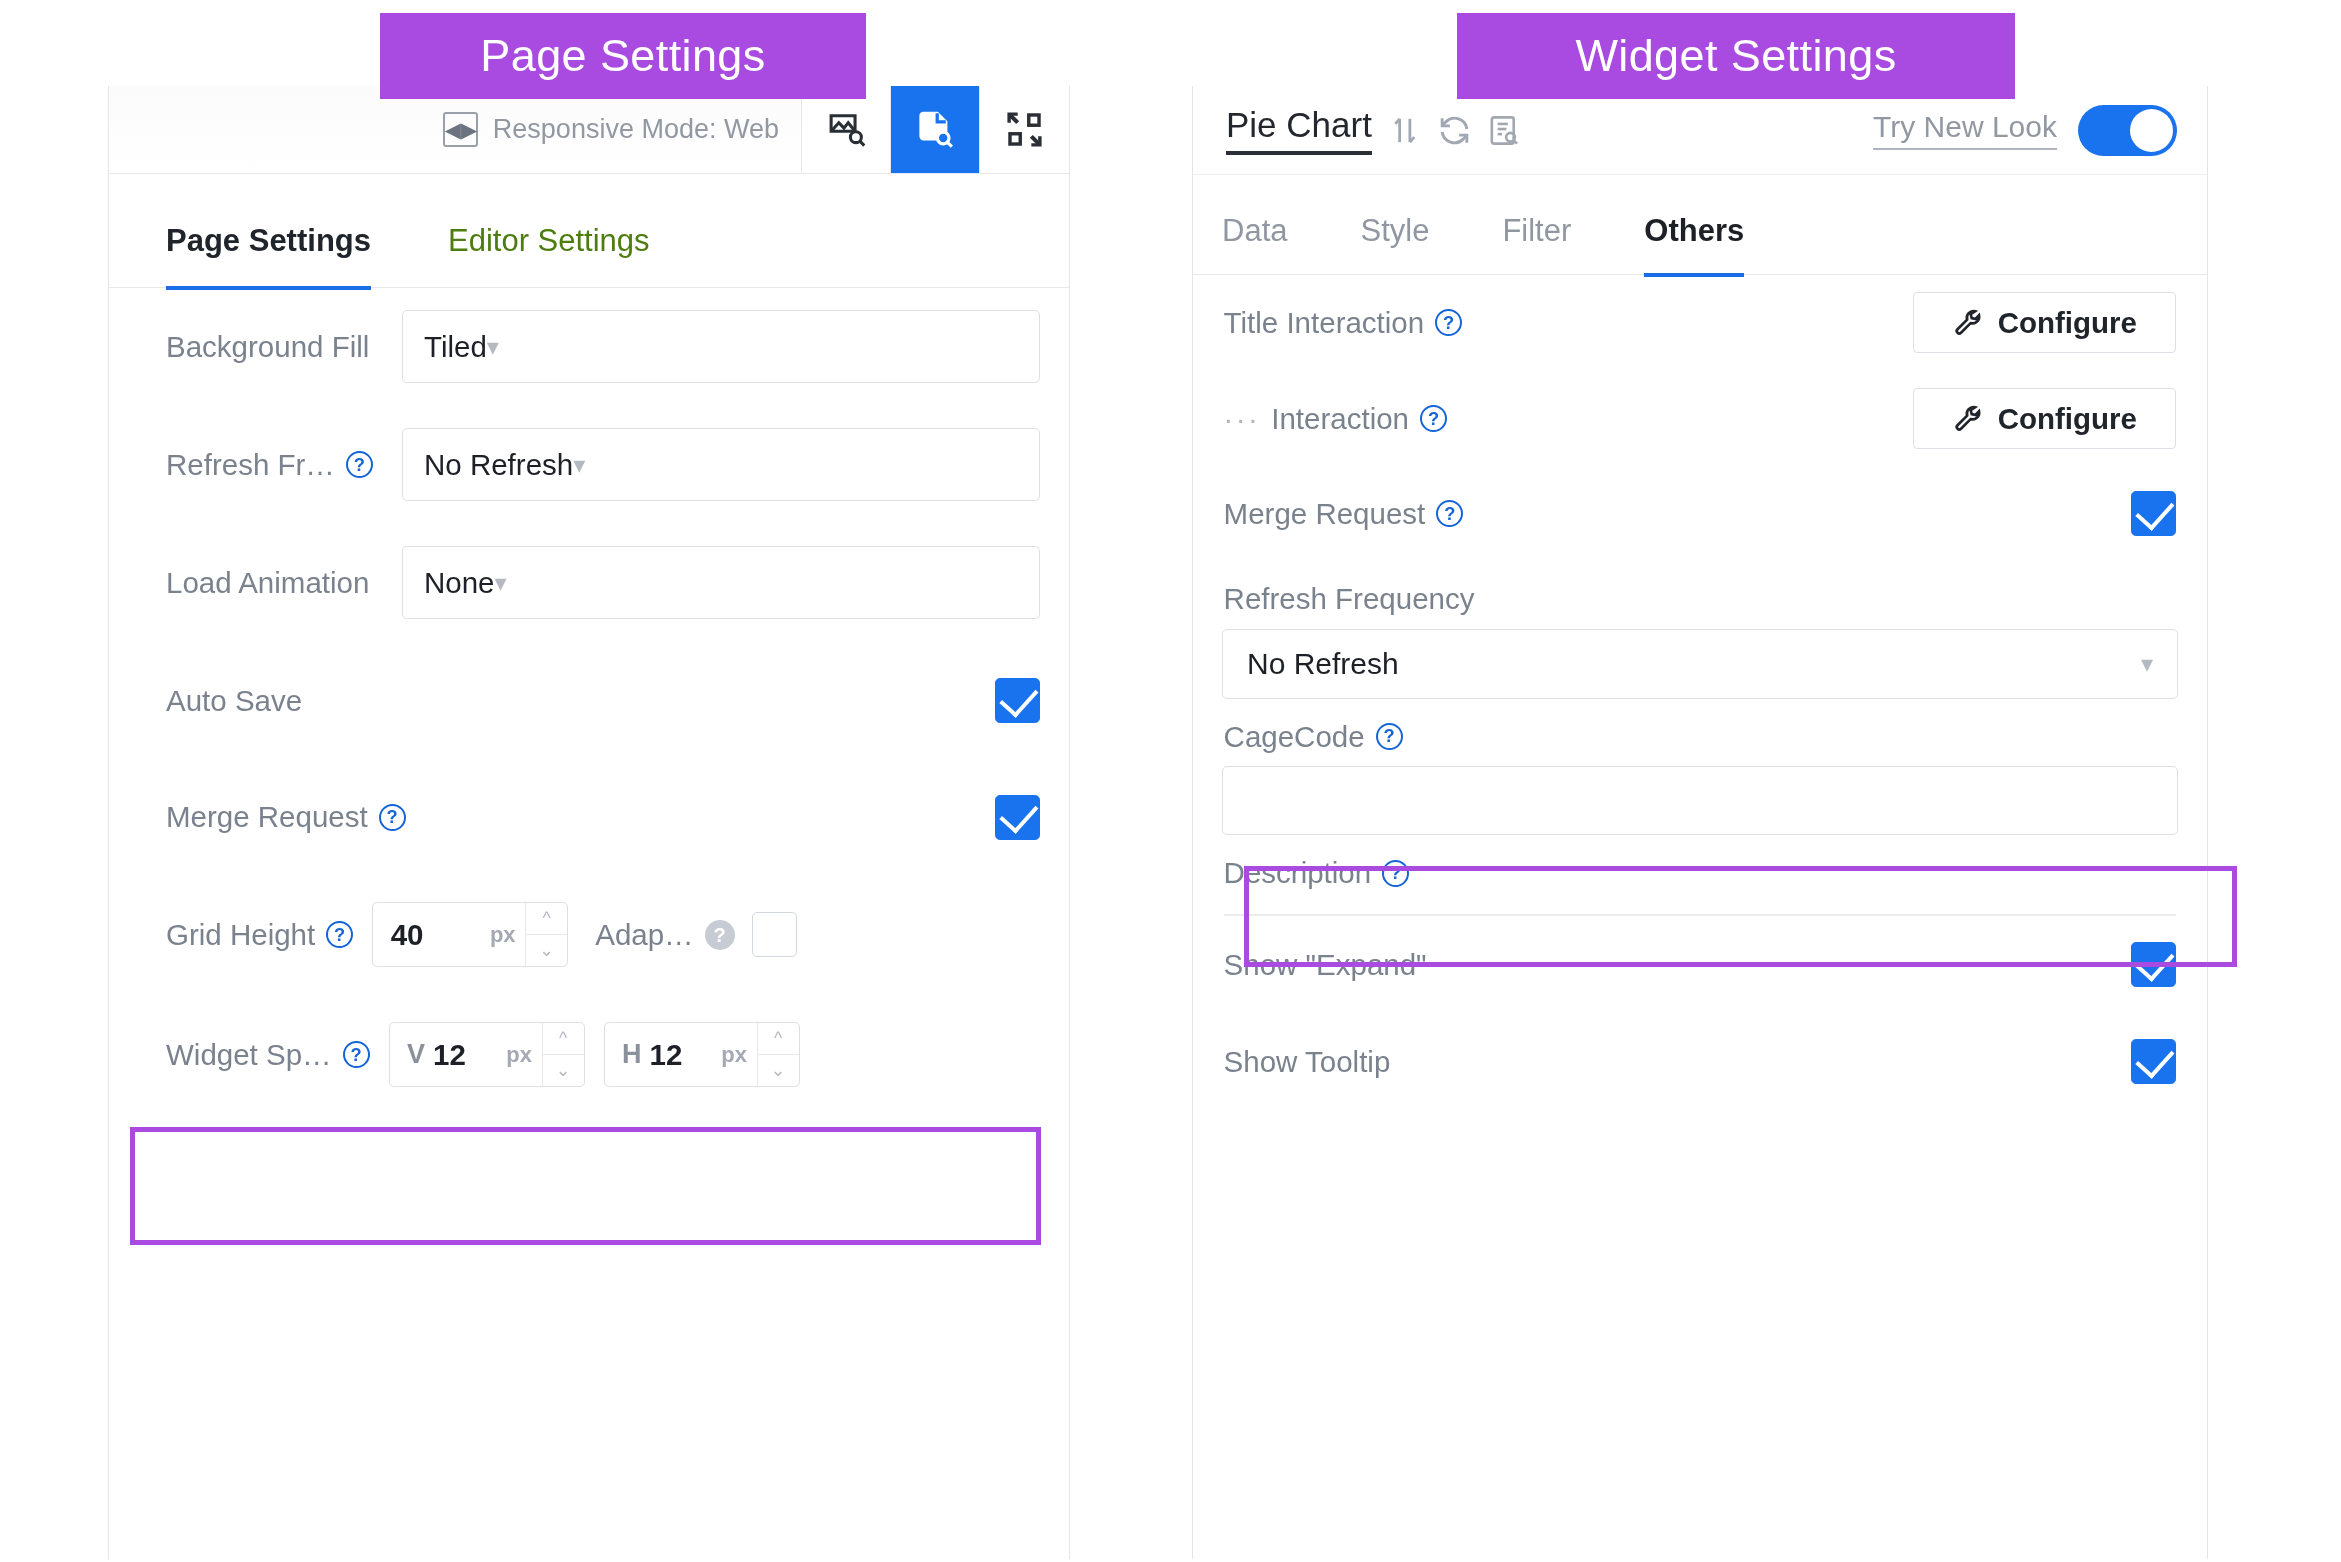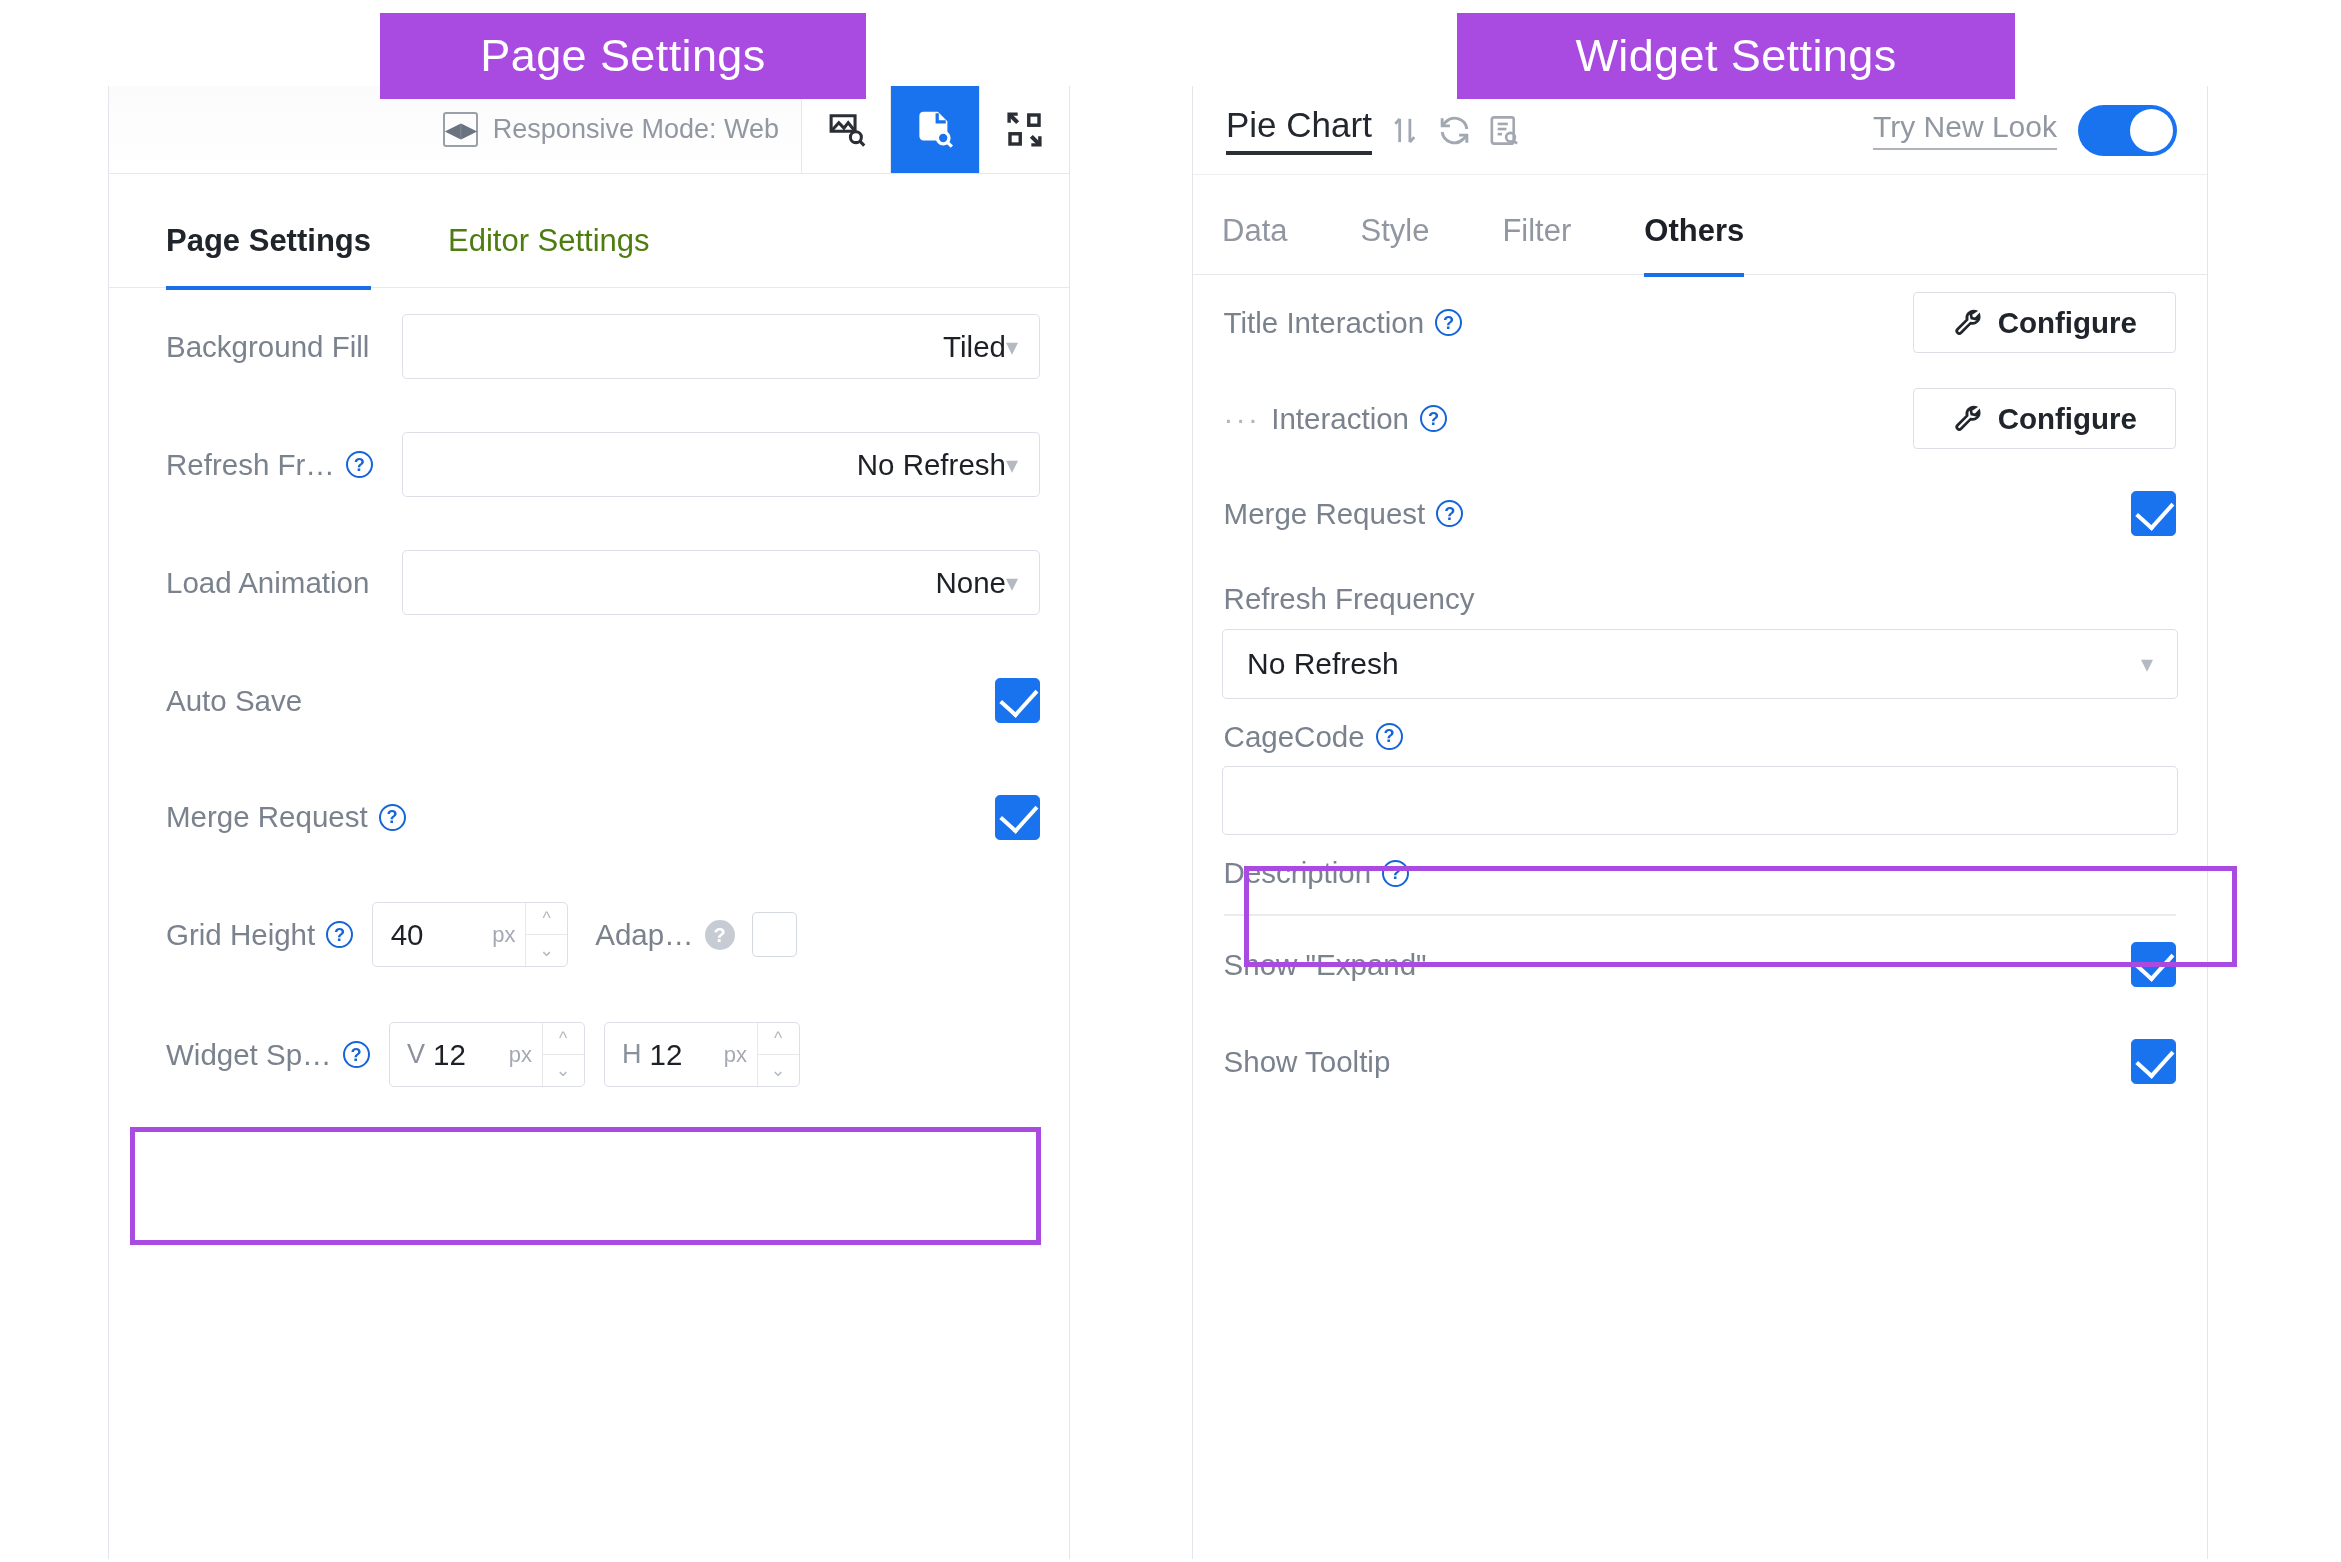--- a/index.html
+++ b/index.html
@@ -91,9 +91,9 @@
   .select {
     margin-left: 21px;
     flex: 1;
-    height: 65px;
+    height: 73px;
     border: 1.6px solid #dcdfe6; border-radius: 4.8px;
-    display: flex; align-items: center; justify-content: flex-end;
+    display: flex; align-items: center; justify-content: flex-start;
     padding: 0 21px 0 21px;
     background: #fff;
   }

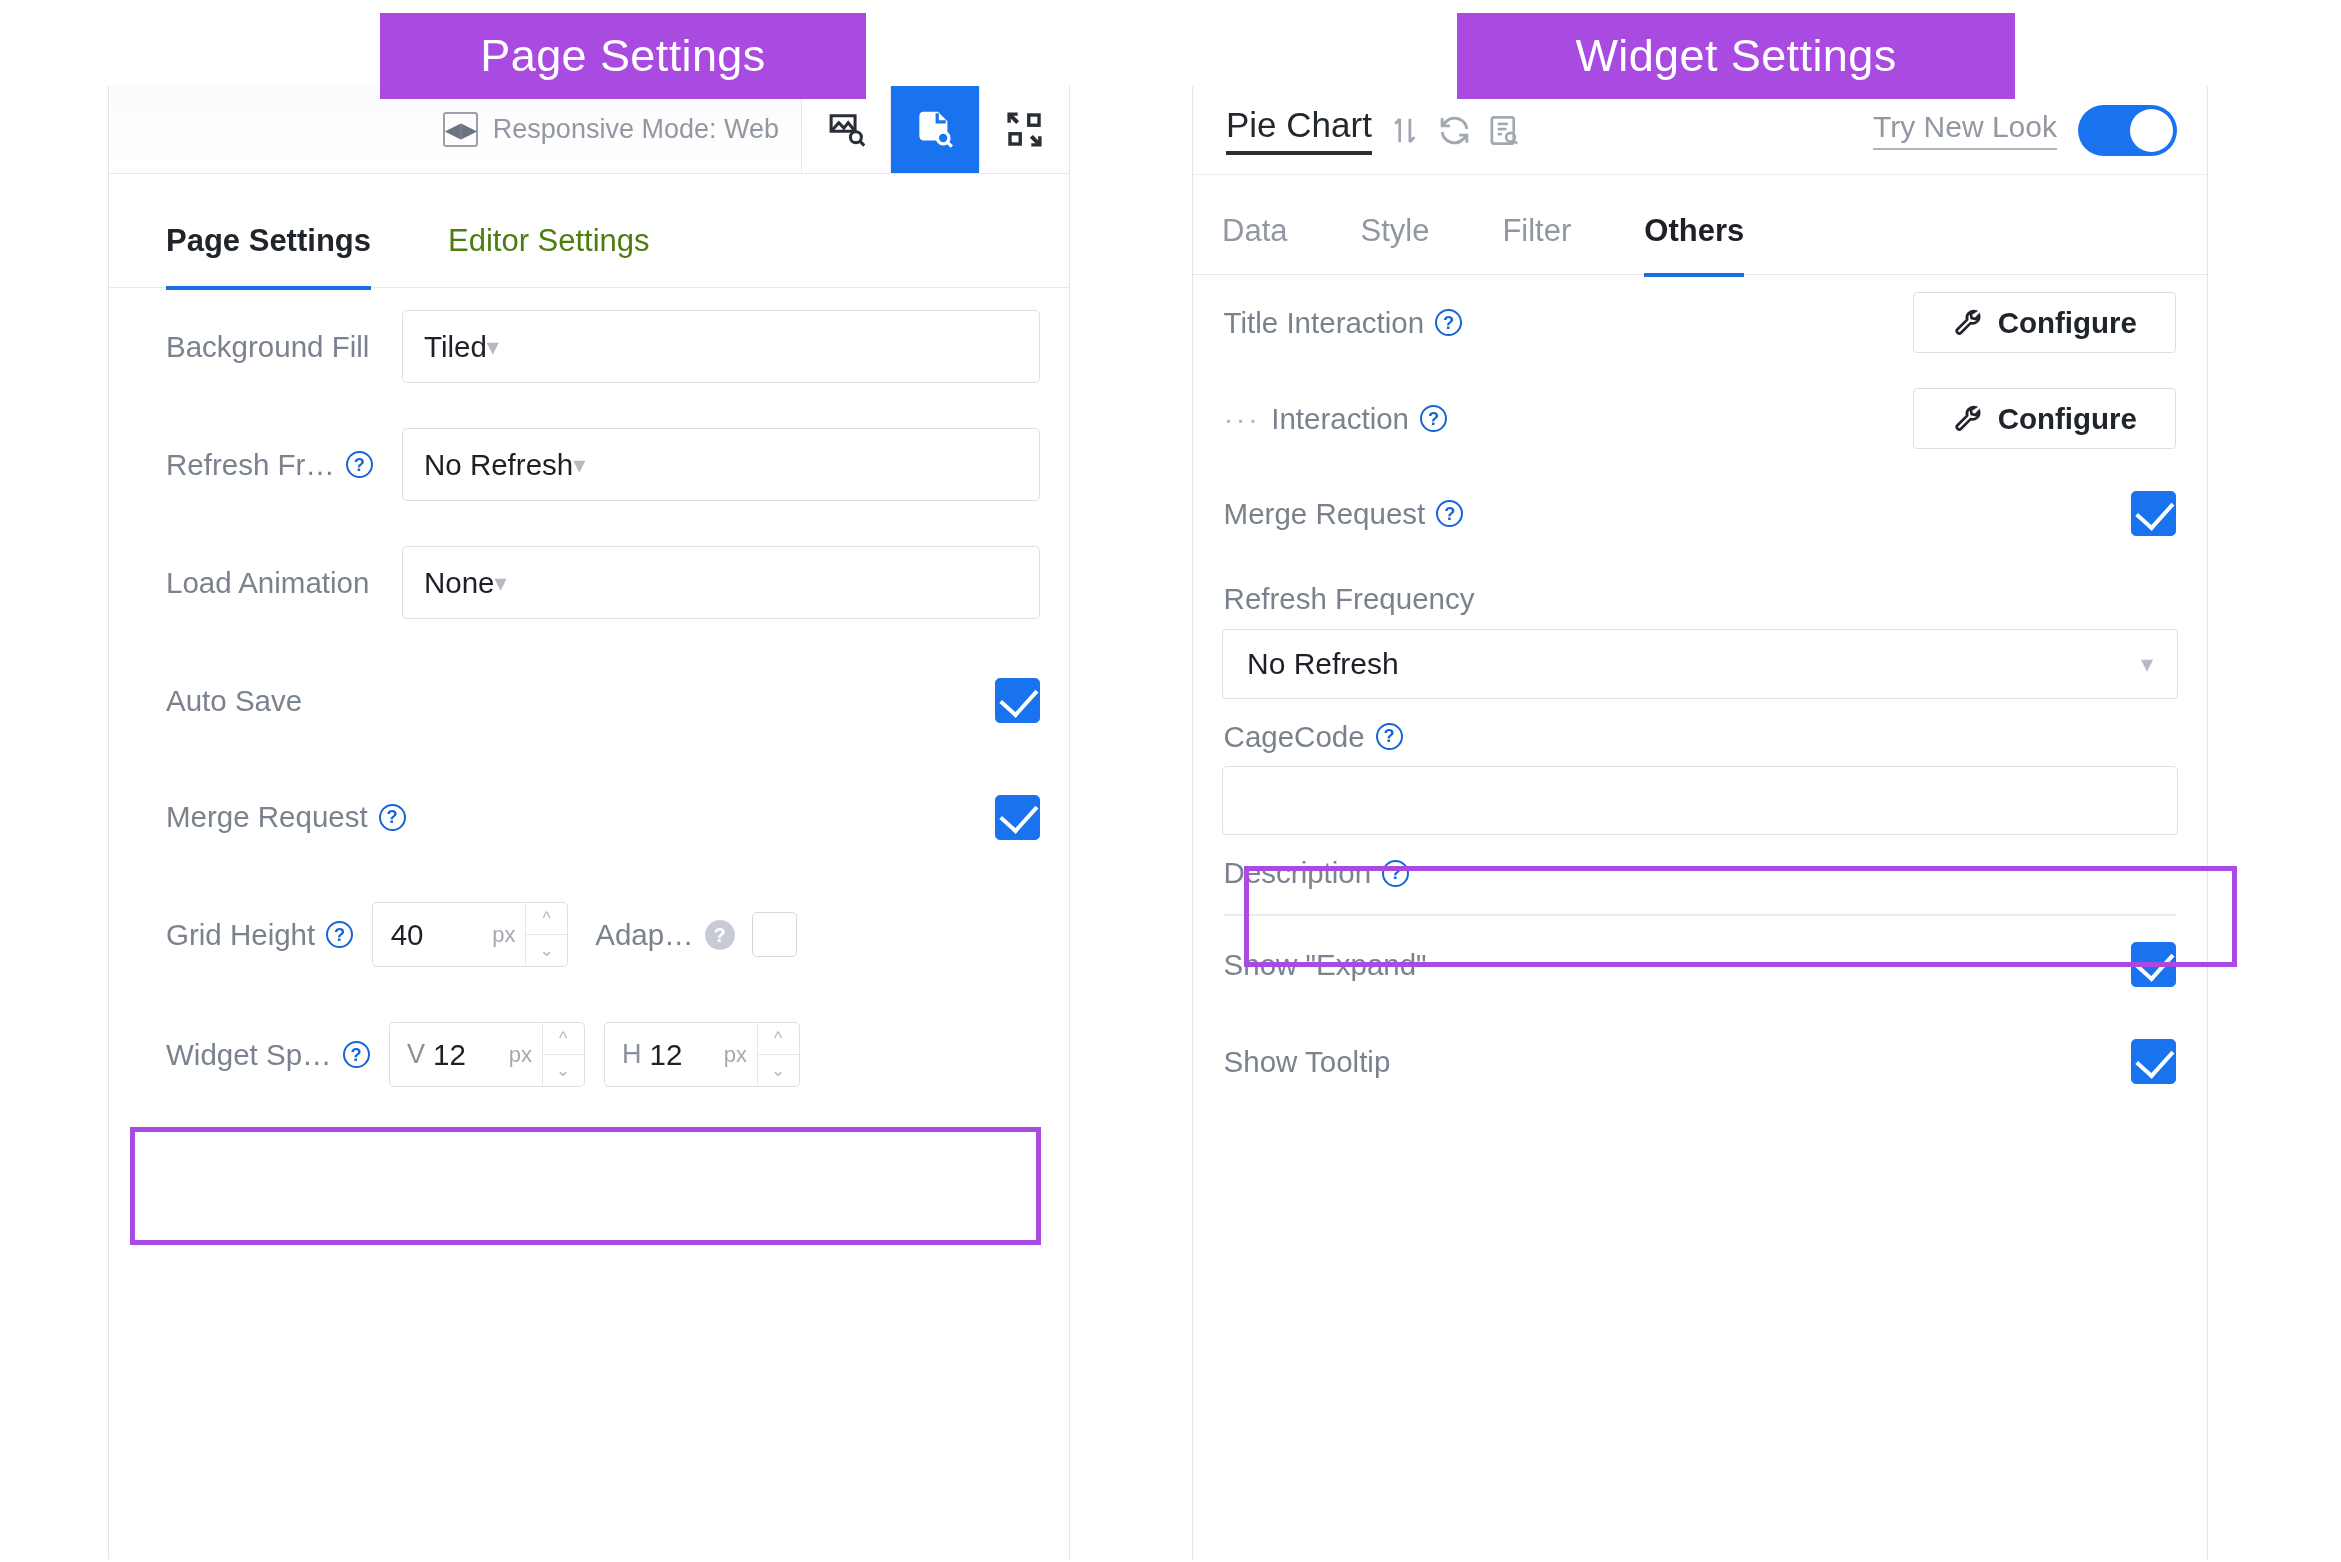--- a/index.html
+++ b/index.html
@@ -133,6 +133,7 @@
     flex: 1; display: flex; align-items: center; gap: 8px;
     padding: 0 9.6px 0 17.5px;
     border-right: 1.6px solid #e6e8ec;
+    font-weight: bold;
   }
   .num .axis { font-size: 27px; color: #8b919c; }
   .num .nval { font-size: 29.5px; color: #1d2026; }

